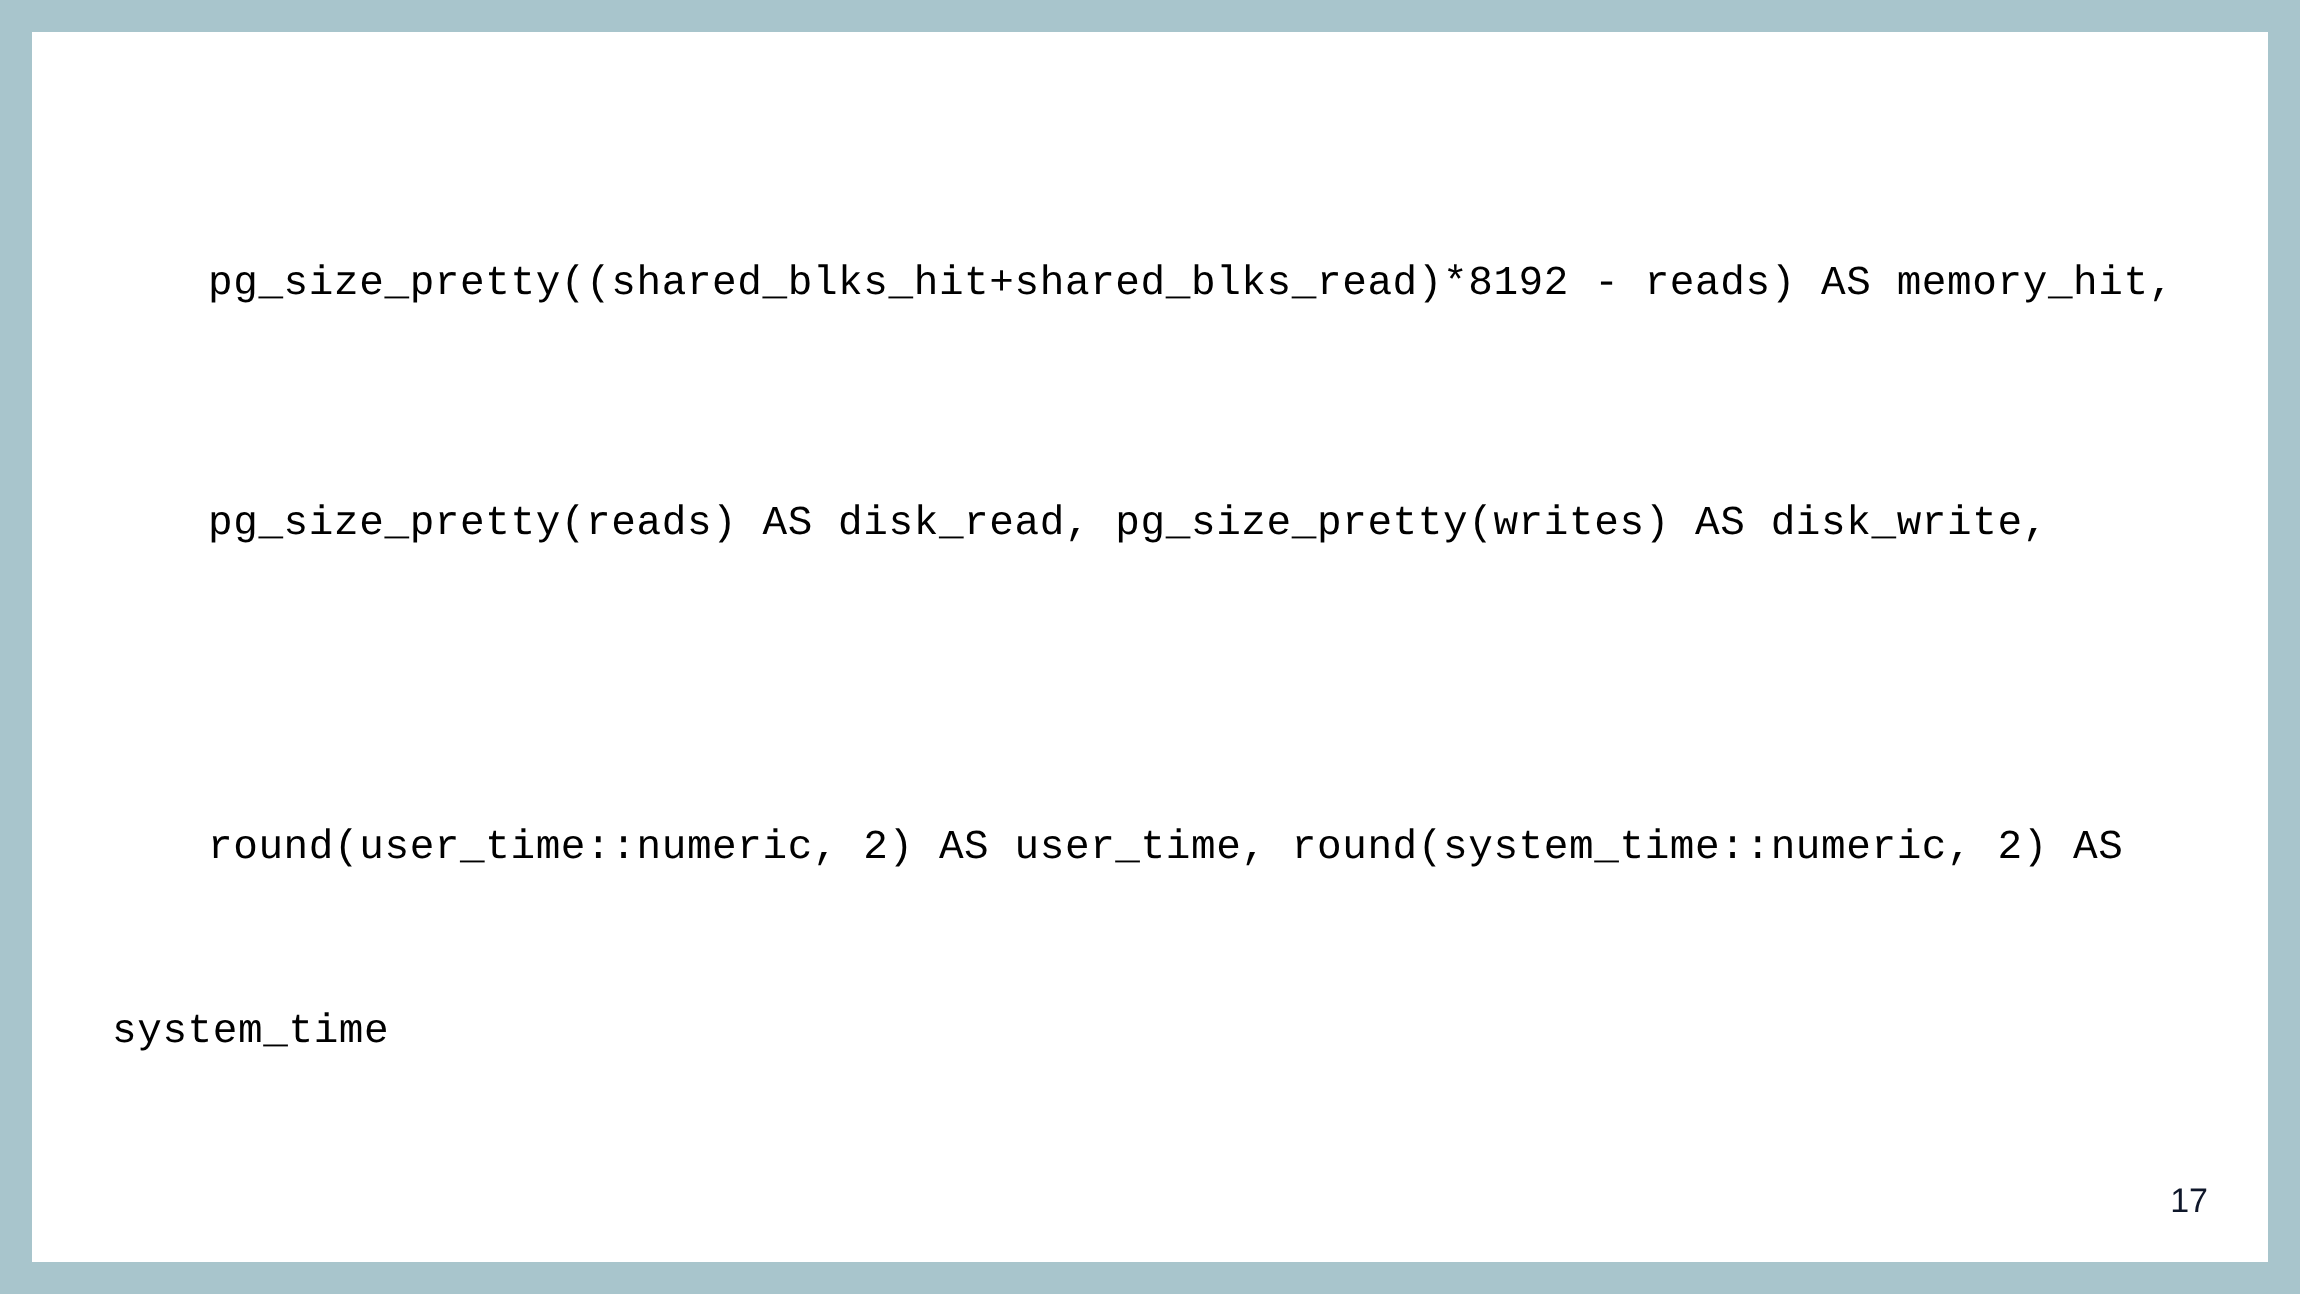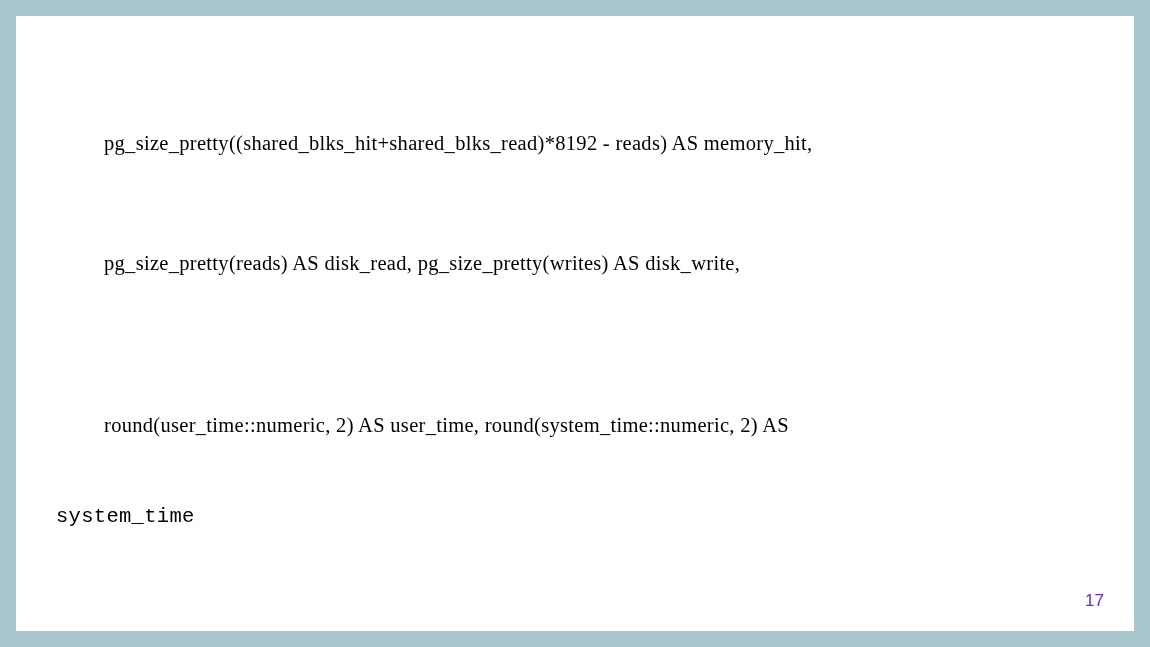--- a/index.html
+++ b/index.html
@@ -39,7 +39,6 @@
     }
     .indent {
       padding-left: 48px;
-      font-family: Liberation Serif, serif;
     }
     .page-number {
       position: absolute;

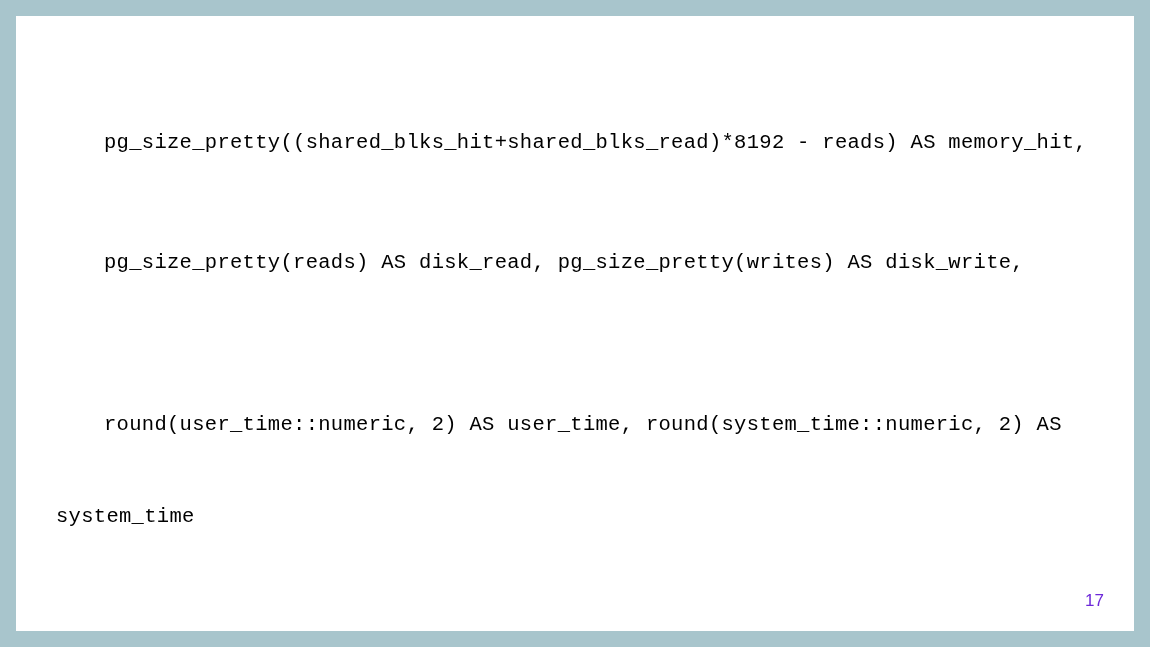--- a/index.html
+++ b/index.html
@@ -46,7 +46,7 @@
       right: 30px;
       font-family: Arial, Helvetica, sans-serif;
       font-size: 17px;
-      color: #6d28d9;
+      color: #0f172a;
     }
   </style>
 </head>

